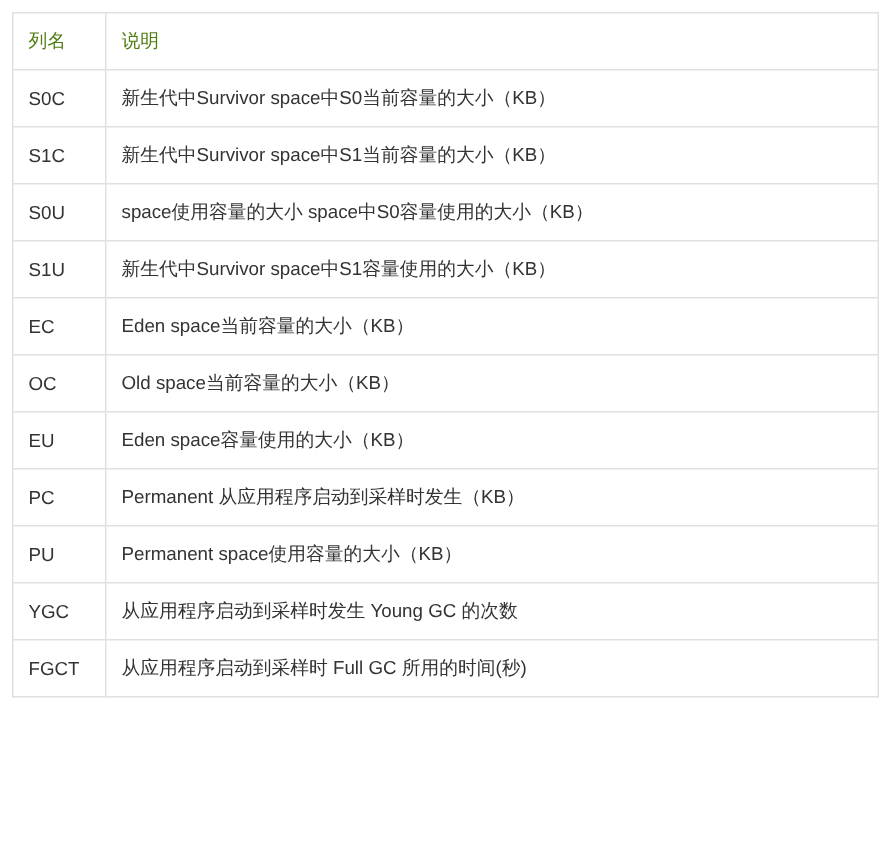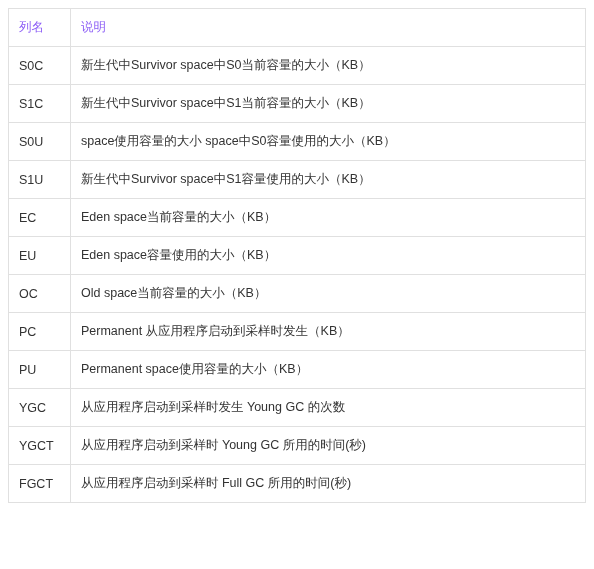--- a/index.html
+++ b/index.html
@@ -29,7 +29,7 @@
     }
     th {
       font-weight: normal;
-      color: #8b5cf6;
+      color: #4d7c0f;
     }
     col.c1 {
       width: 62px;

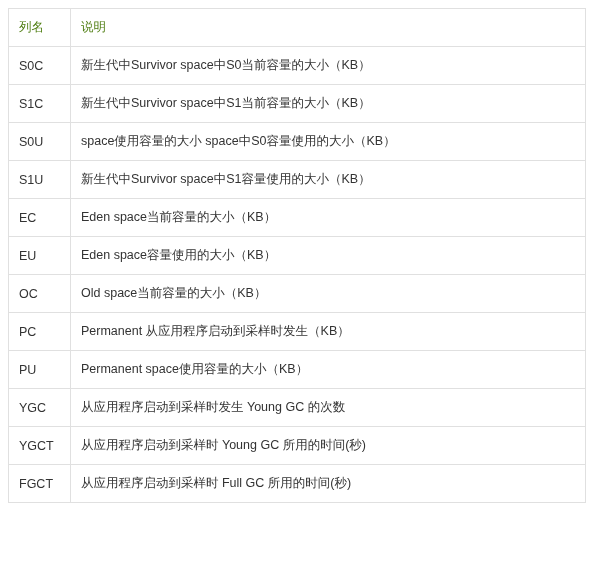--- a/index.html
+++ b/index.html
@@ -84,12 +84,12 @@
           <td>Eden space当前容量的大小（KB）</td>
         </tr>
         <tr>
+          <td>OC</td>
+          <td>Old space当前容量的大小（KB）</td>
+        </tr>
+        <tr>
           <td>EU</td>
           <td>Eden space容量使用的大小（KB）</td>
-        </tr>
-        <tr>
-          <td>OC</td>
-          <td>Old space当前容量的大小（KB）</td>
         </tr>
         <tr>
           <td>PC</td>

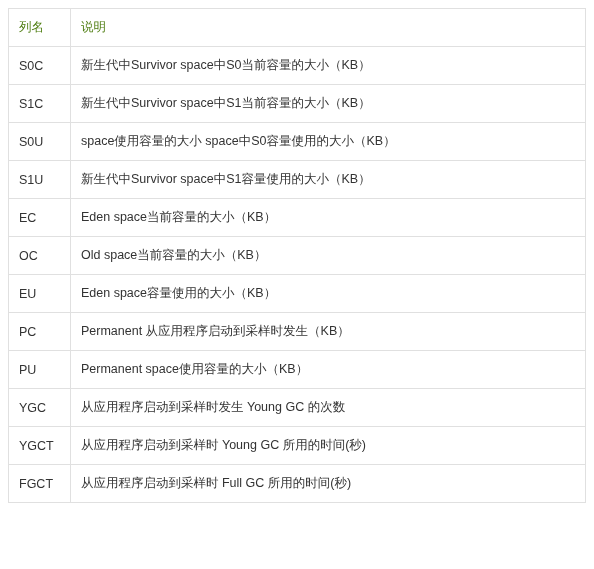--- a/index.html
+++ b/index.html
@@ -104,10 +104,6 @@
           <td>从应用程序启动到采样时发生 Young GC 的次数</td>
         </tr>
         <tr>
-          <td>YGCT</td>
-          <td>从应用程序启动到采样时 Young GC 所用的时间(秒)</td>
-        </tr>
-        <tr>
           <td>FGCT</td>
           <td>从应用程序启动到采样时 Full GC 所用的时间(秒)</td>
         </tr>

